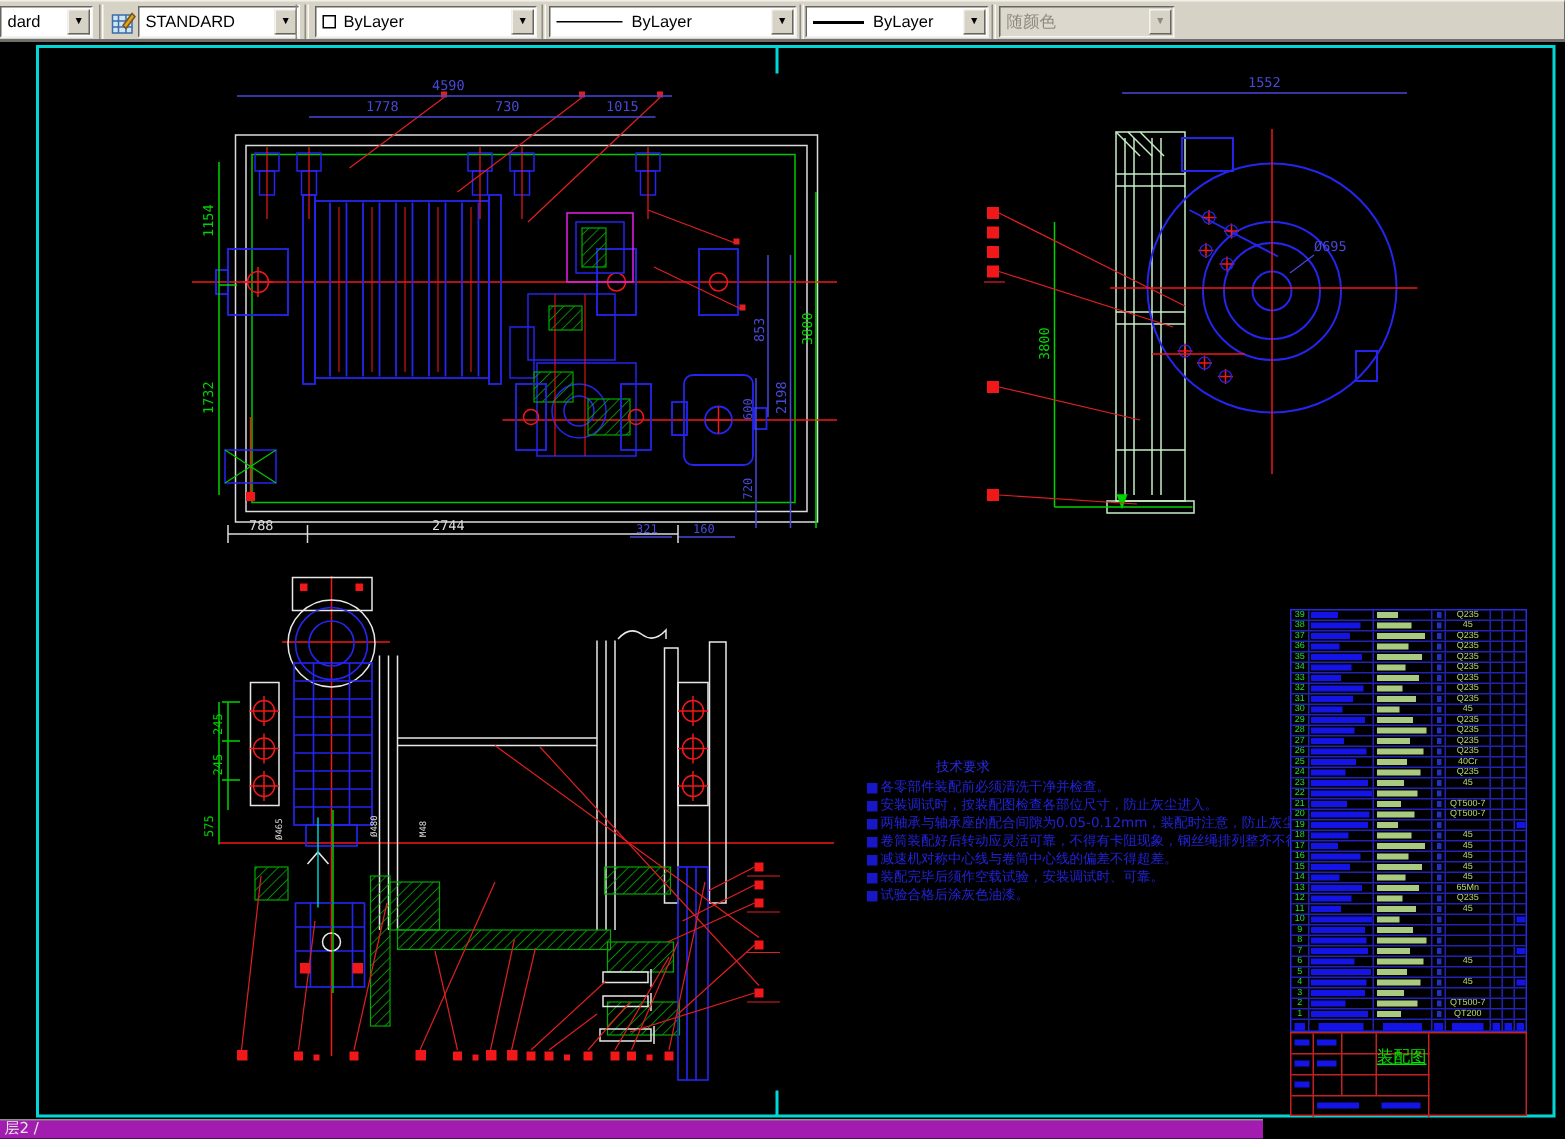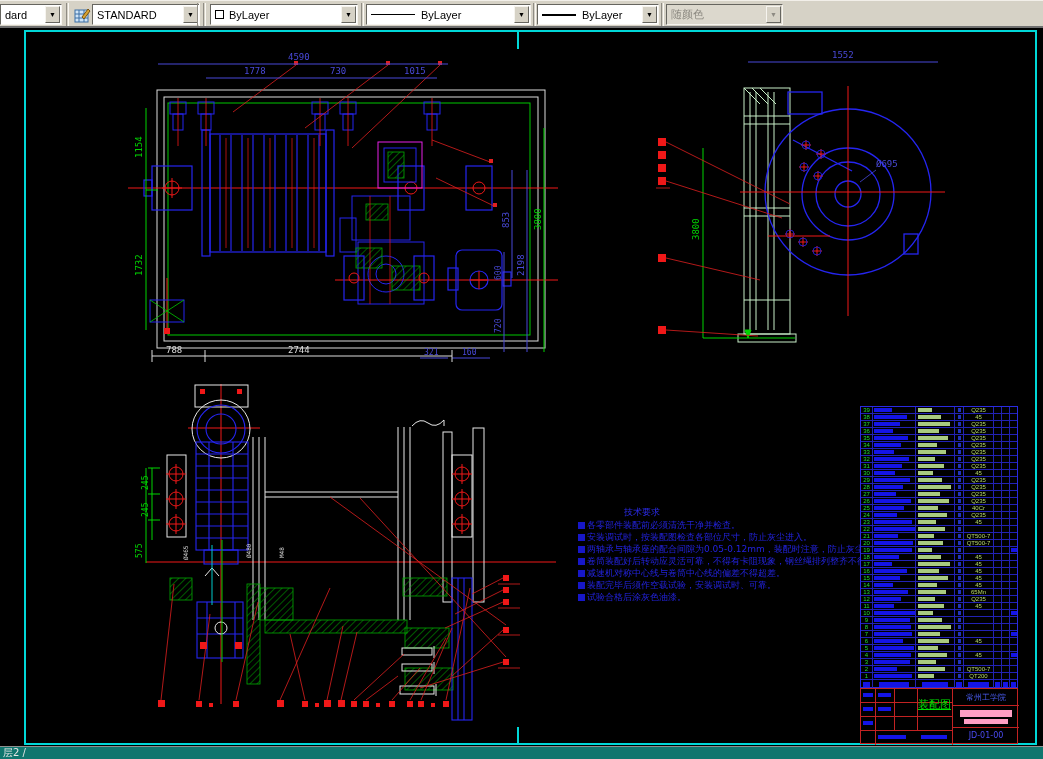--- a/index.html
+++ b/index.html
@@ -1334,14 +1334,6 @@
     <div class="bluebar" style="left:60px;top:46px;width:26px"></div>
     <div class="tb-name">装配图</div>
   </div>
-  <div class="tb-right">
-    <div class="tb-org">常州工学院</div>
-    <div class="tb-mid">
-      <div class="pink1"></div>
-      <div class="pink2"></div>
-    </div>
-    <div class="tb-no">JD-01-00</div>
-  </div>
 </div>
 </div>
 

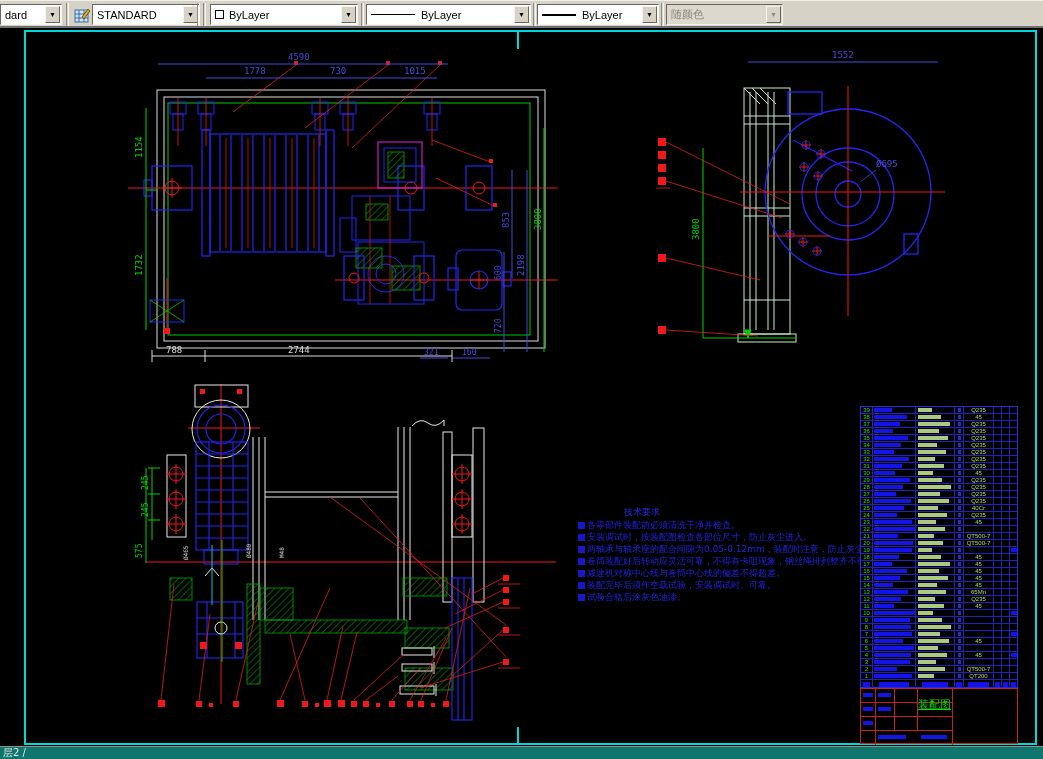--- a/index.html
+++ b/index.html
@@ -68,7 +68,7 @@
   .tb-no{height:15px;color:#4a4af0;font-size:8px;display:flex;align-items:center;justify-content:center;}
 
   
-  .status{position:absolute;top:746px;left:0;width:1043px;height:13px;background:#0f766e;
+  .status{position:absolute;top:746px;left:0;width:842px;height:13px;background:#a21caf;
           border-top:1px solid #8f8f8f;color:#e6e6e6;font-size:10px;line-height:12px;padding-left:3px;
           font-family:"DejaVu Sans",sans-serif;}
 

